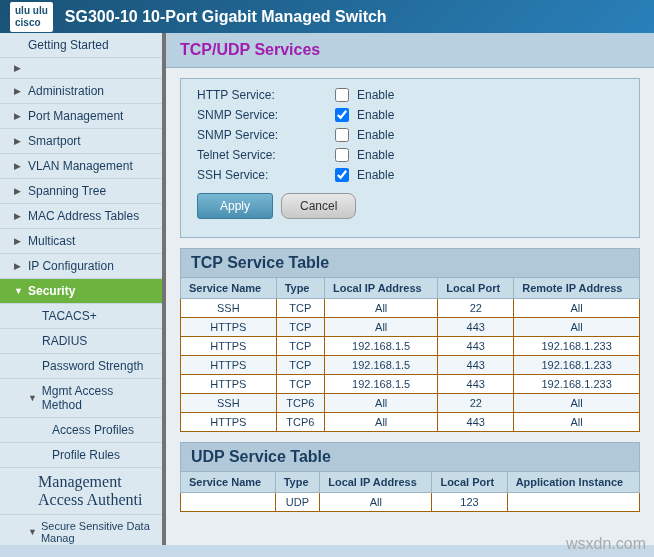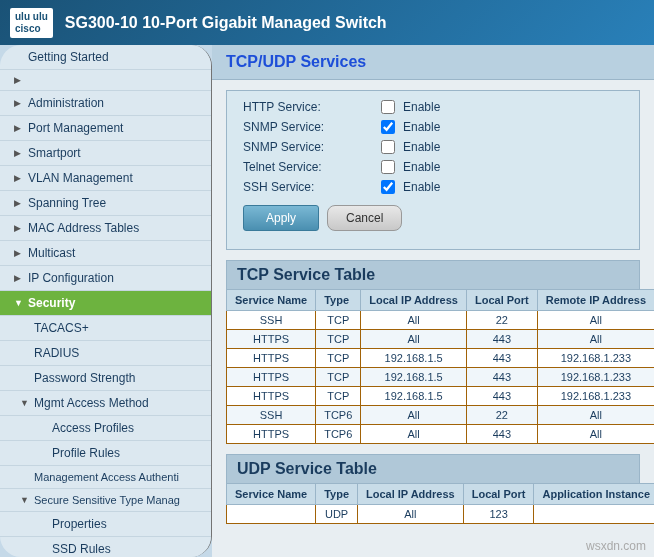--- a/index.html
+++ b/index.html
@@ -8,7 +8,7 @@
     
     .header {
       background: linear-gradient(135deg, #1a5276, #2980b9);
-      height: 45px;
+      height: 33px;
       display: flex;
       align-items: center;
       padding: 0 10px;

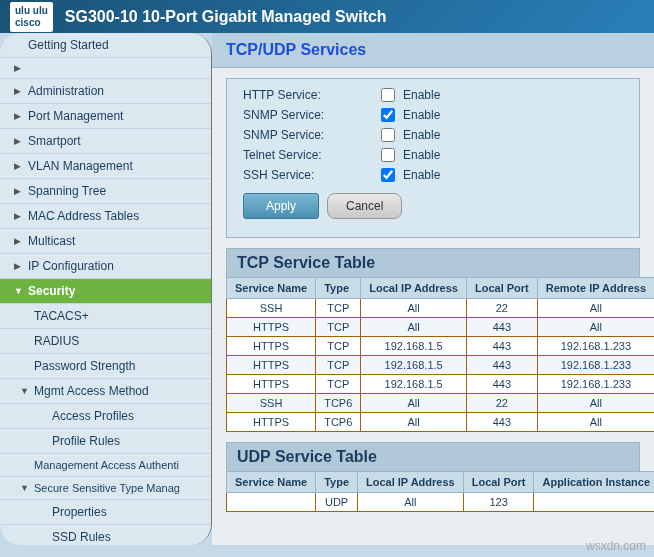--- a/index.html
+++ b/index.html
@@ -37,12 +37,11 @@
 
     
     .sidebar {
-      width: 212px;
+      width: 166px;
       background: #dce8f0;
-      border-right: 1px solid #737373;
+      border-right: 4px solid #737373;
       overflow-y: auto;
       flex-shrink: 0;
-      border-radius: 21px;
     }
     .sidebar-item {
       display: flex;

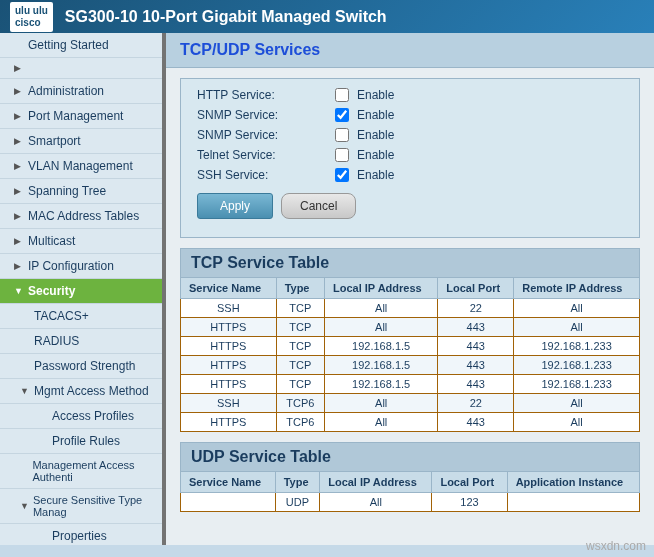--- a/index.html
+++ b/index.html
@@ -83,7 +83,7 @@
       padding: 8px 14px;
       font-size: 16px;
       font-weight: bold;
-      color: #1d4ed8;
+      color: #a21caf;
       border-bottom: 1px solid #9ab5c8;
     }
 

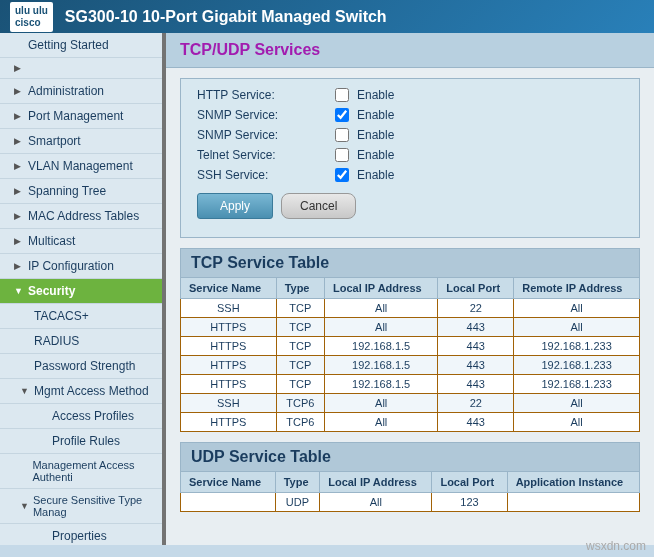--- a/index.html
+++ b/index.html
@@ -59,7 +59,7 @@
       color: #555;
     }
     .sidebar-item.child {
-      padding-left: 20px;
+      padding-left: 28px;
     }
     .sidebar-item.child2 {
       padding-left: 38px;

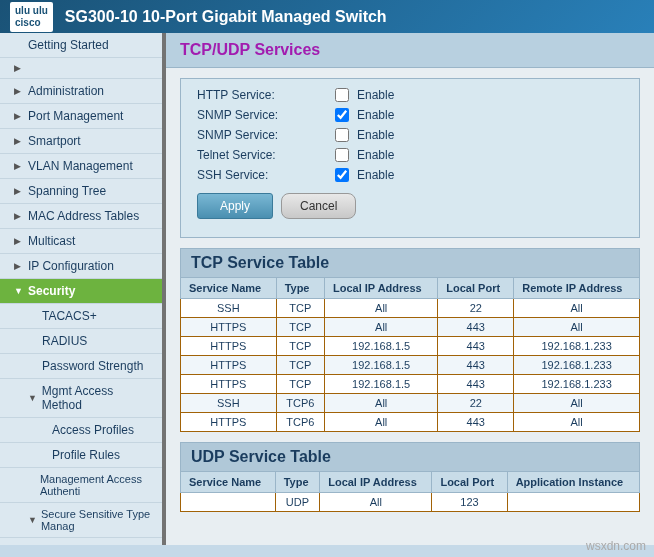--- a/index.html
+++ b/index.html
@@ -278,7 +278,7 @@
     </div>
     <div class="sidebar-item child">
       <span class="arrow"></span>
-      <span style="font-size:11px;">Management Access Authenti</span>
+      <span style="font-size:16px;font-family:Liberation Serif, serif;">Management Access Authenti</span>
     </div>
     <div class="sidebar-item child">
       <span class="arrow">▼</span>

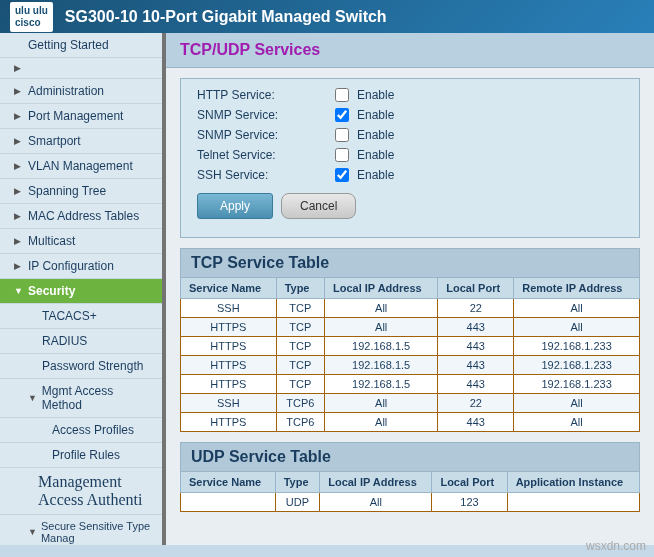--- a/index.html
+++ b/index.html
@@ -282,7 +282,7 @@
     </div>
     <div class="sidebar-item child">
       <span class="arrow">▼</span>
-      <span style="font-size:11px;">Secure Sensitive Type Manag</span>
+      <span style="font-size:11px;">Secure Sensitive Data Manag</span>
     </div>
     <div class="sidebar-item child2">
       <span class="arrow"></span>

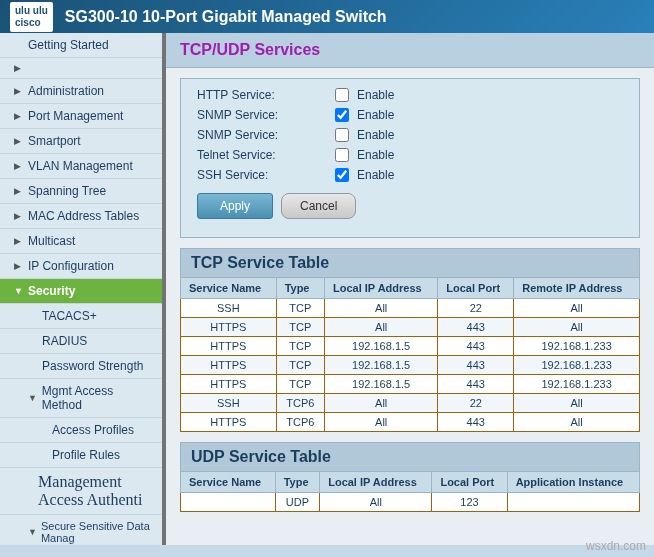--- a/index.html
+++ b/index.html
@@ -190,7 +190,7 @@
       position: absolute;
       bottom: 4px;
       right: 8px;
-      font-size: 12px;
+      font-size: 16px;
       color: #aaa;
       margin-left: 38px;
     }

